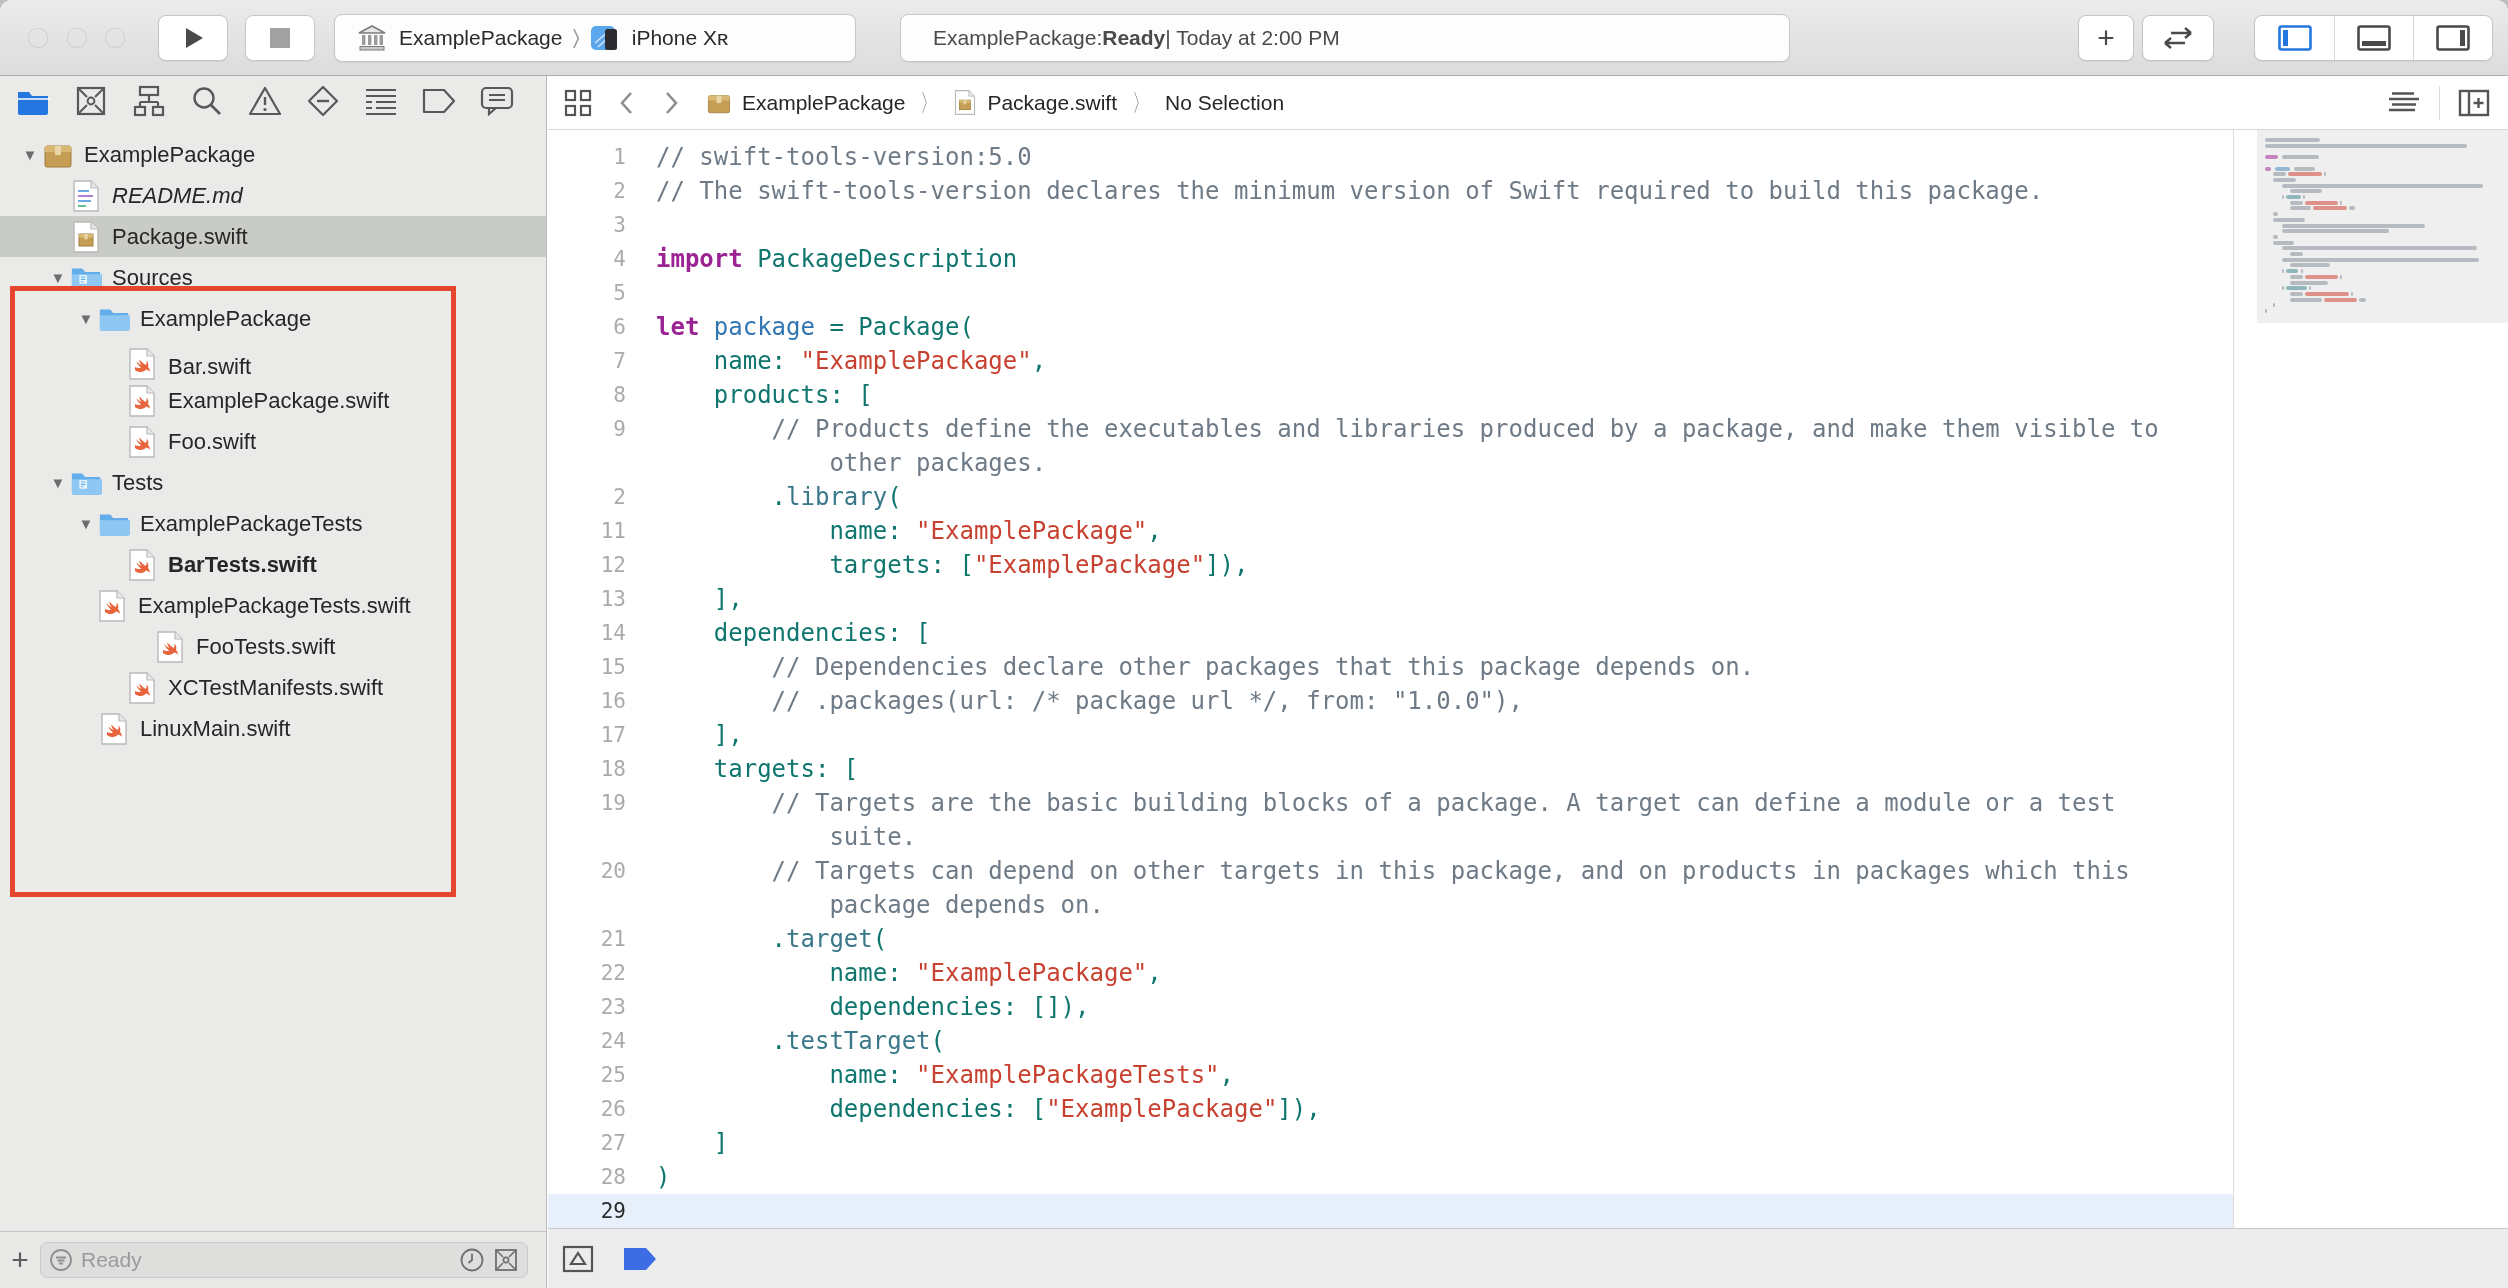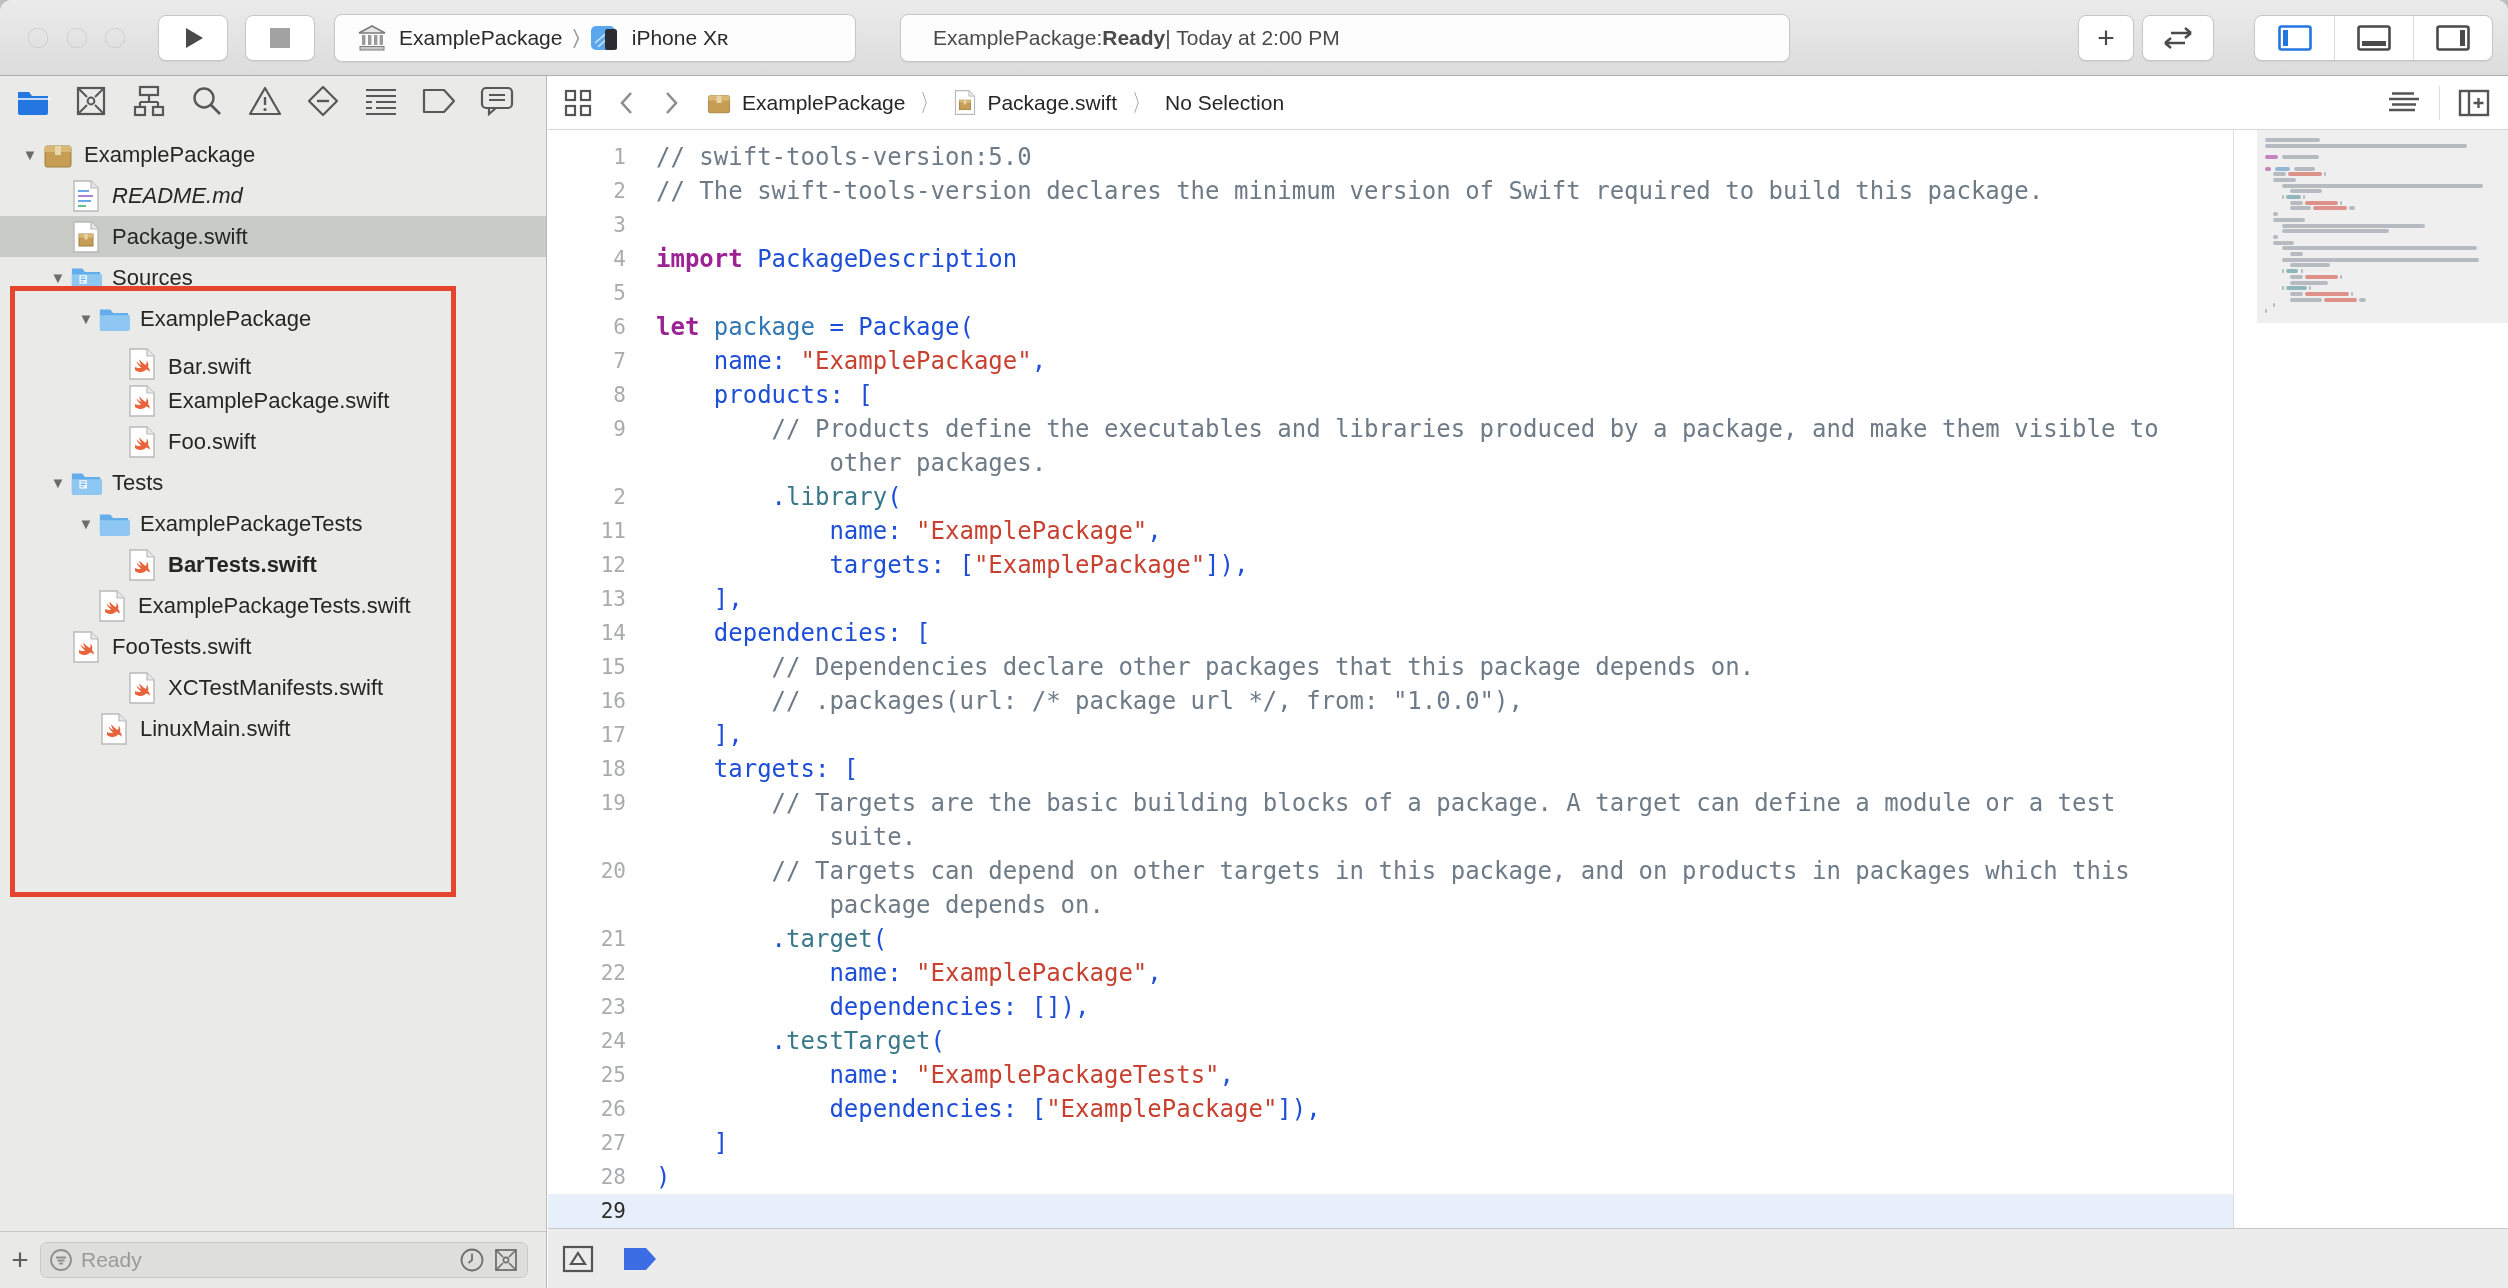--- a/index.html
+++ b/index.html
@@ -50,7 +50,7 @@
   .crow.hl{background:#e7f0fa;}
   .crow.hl .ln{color:#2b2b2b;}
   .sc-c{color:var(--c-comment);} .sc-k{color:var(--c-keyword);font-weight:bold;}
-  .sc-v{color:var(--c-var);} .sc-t{color:var(--c-teal);} .sc-str{color:var(--c-string);} .sc-p{color:#1d4ed8;}
+  .sc-v{color:var(--c-var);} .sc-t{color:var(--c-teal);} .sc-str{color:var(--c-string);} .sc-p{color:#0f766e;}
   .code-bottom-line{position:absolute;left:0;top:1152px;width:1960px;height:1px;background:#c8c8c8;}
   .editor-bottombar{position:absolute;left:0;top:1153px;width:1960px;height:59px;background:#ececec;
                     display:flex;align-items:center;gap:28px;padding-left:14px;}

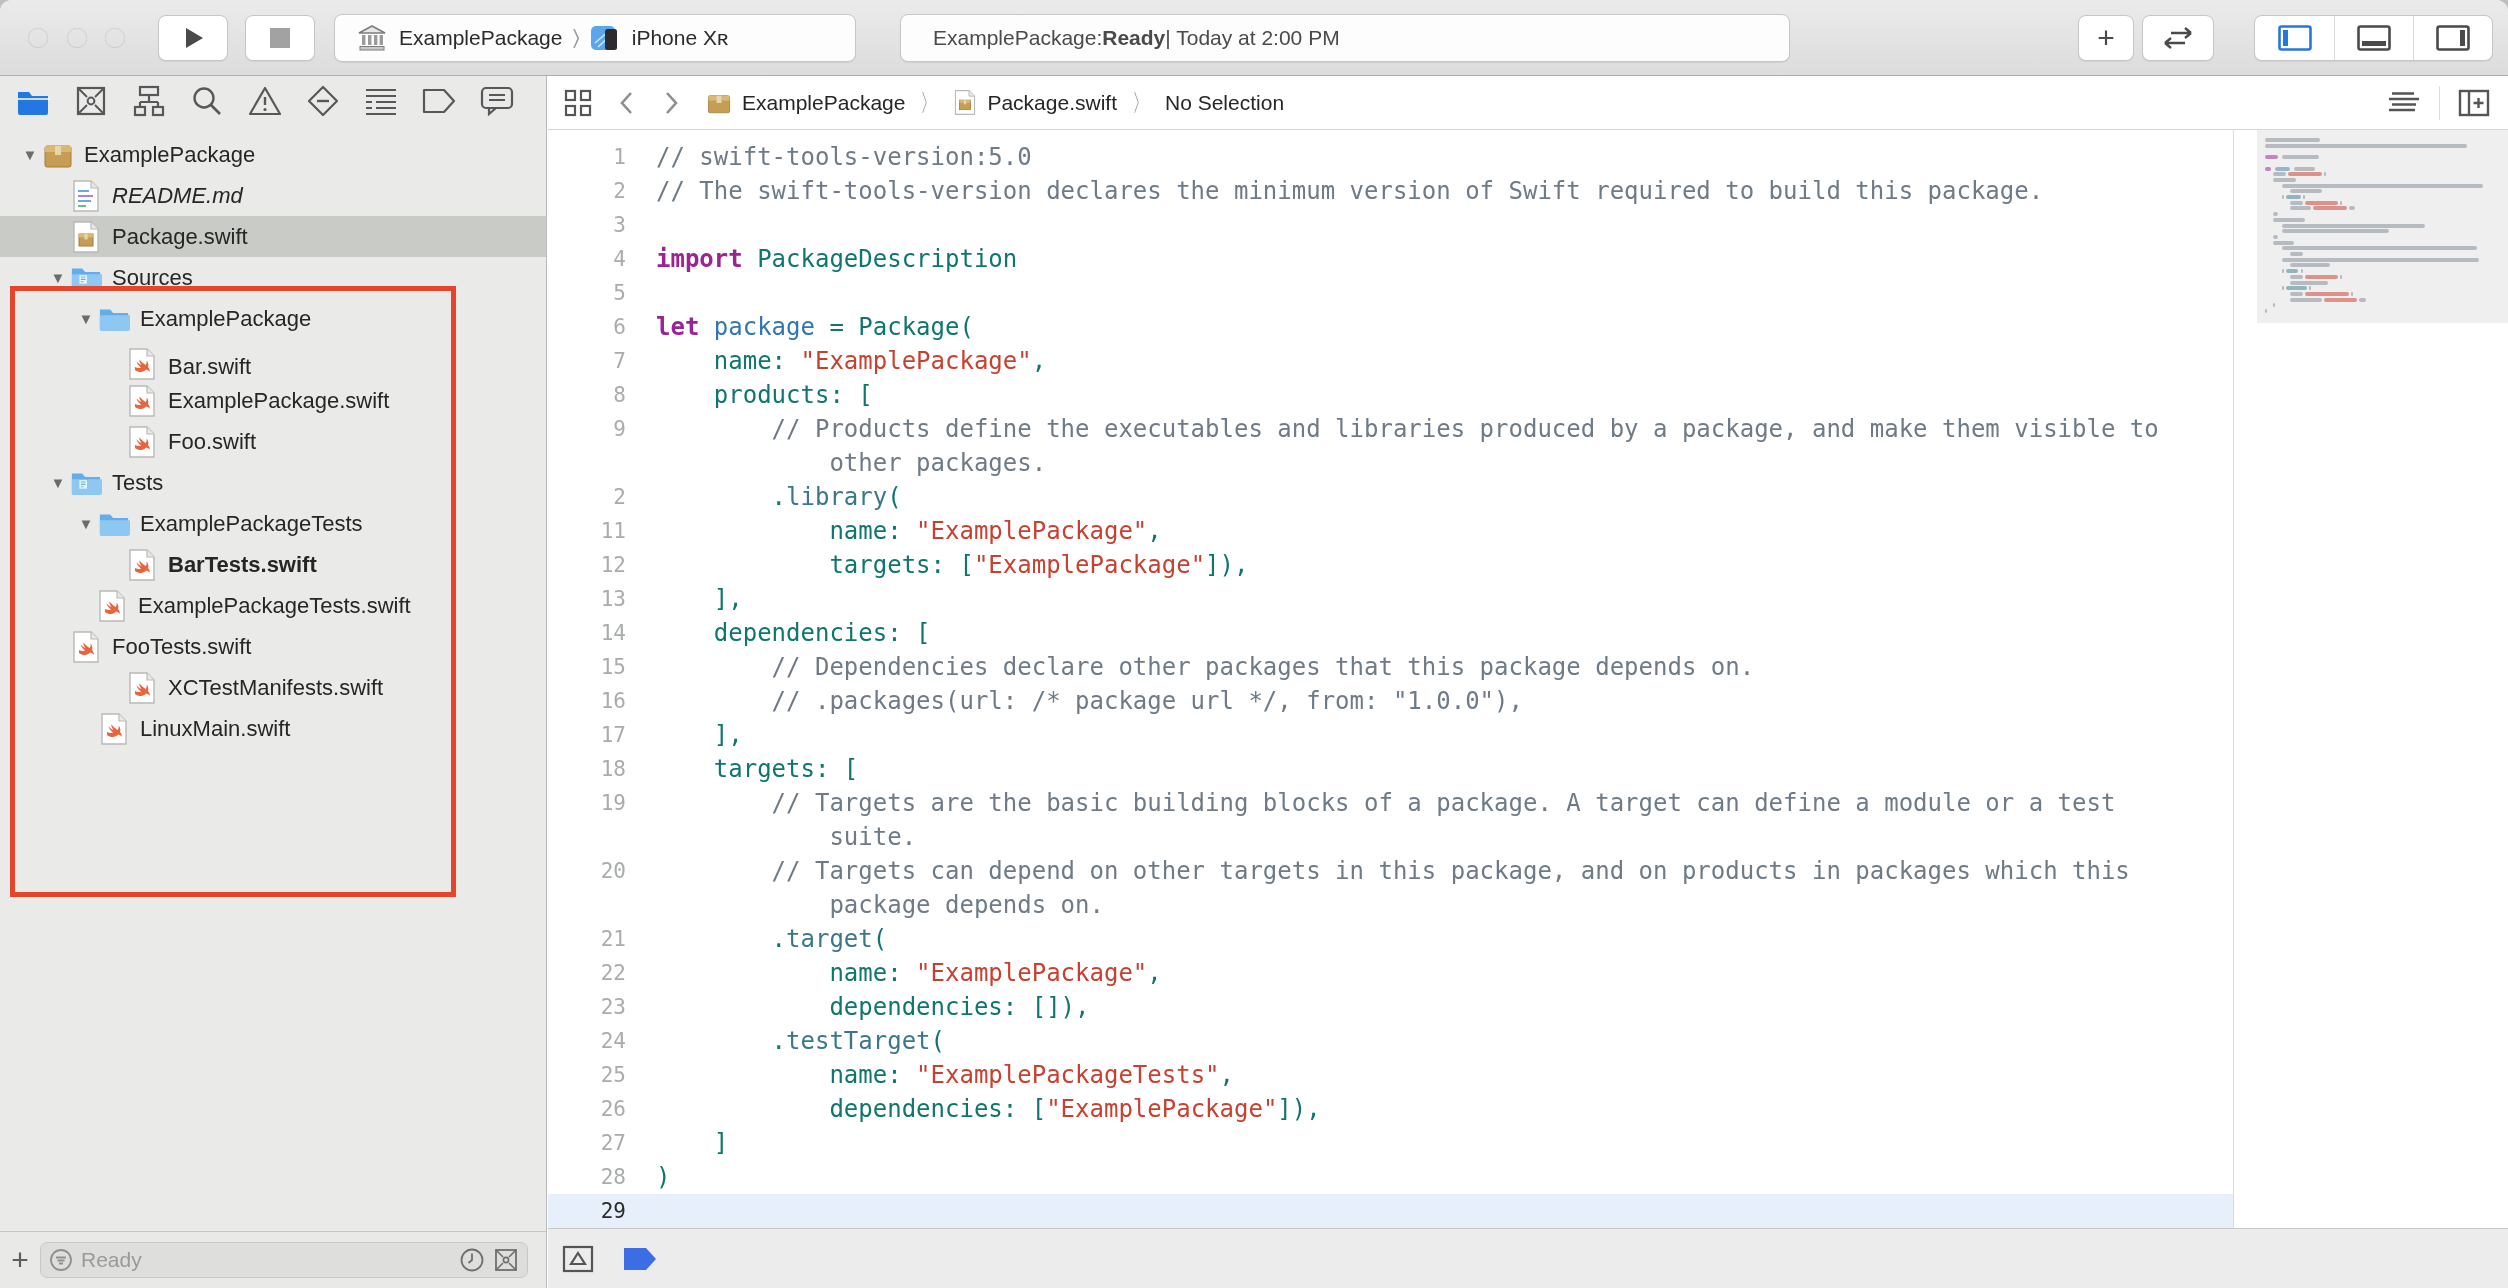--- a/index.html
+++ b/index.html
@@ -334,7 +334,7 @@
           </span>
           <span>ExamplePackageTests.swift</span>
         </div>
-        <div class="trow" style="padding-left: 46px;">
+        <div class="trow" style="padding-left: 102px; margin-left: 28px;">
           <span class="disc"></span>
           <span class="ticon">
             <svg width="30" height="34" viewBox="0 0 30 34">

